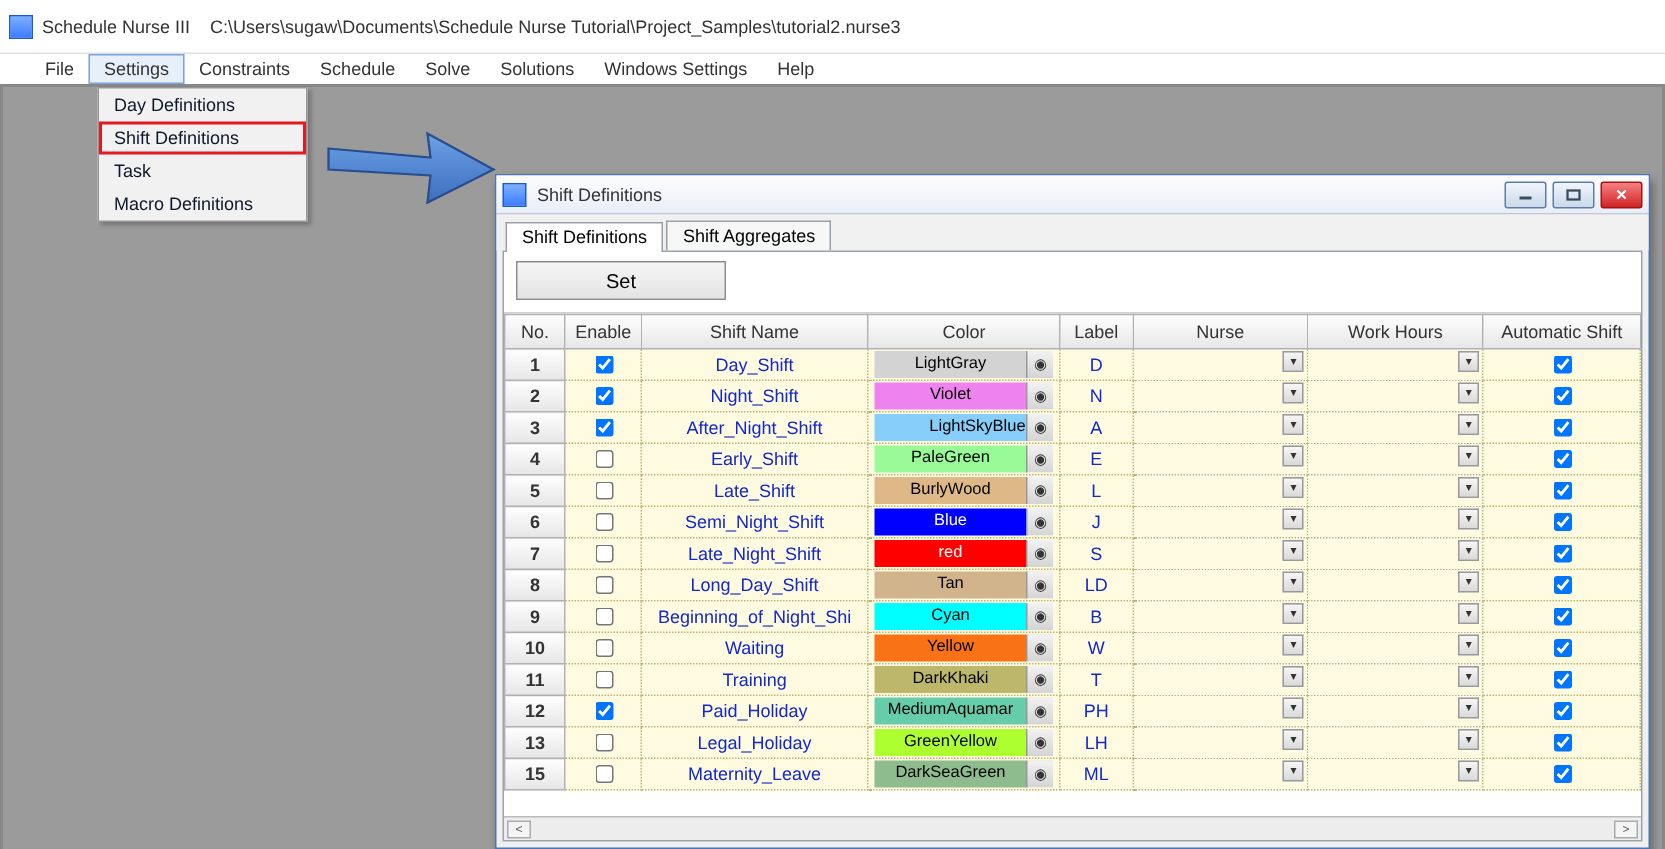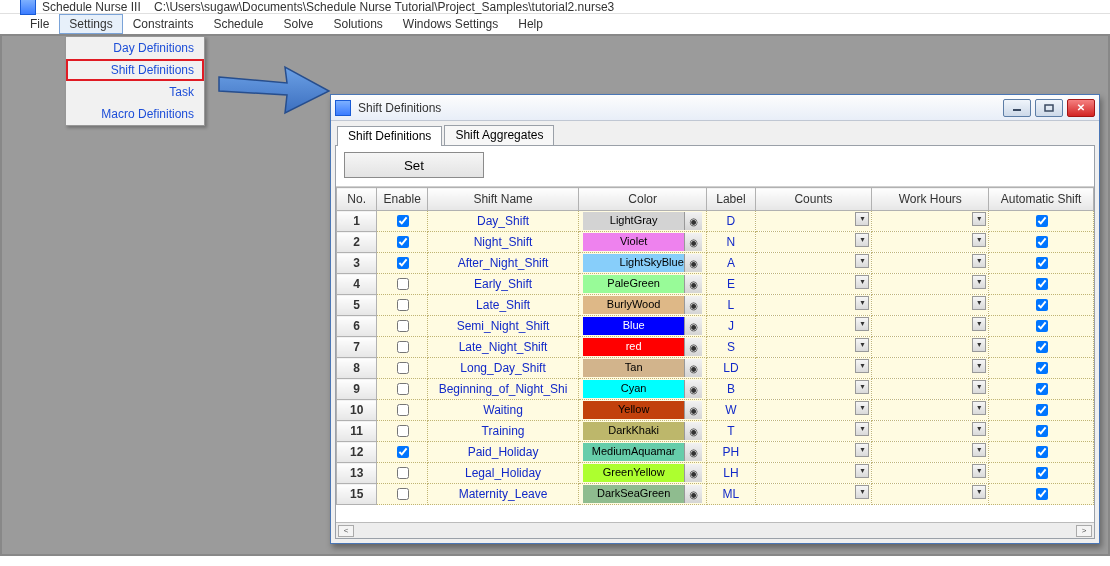--- a/index.html
+++ b/index.html
@@ -16,8 +16,8 @@
   .titlebar {
     display: flex;
     align-items: center;
-    height: 14px;
-    padding: 0 20px;
+    height: 36px;
+    padding: 0 6px;
     background: #fff;
     border-bottom: 1px solid #e0e0e0;
   }

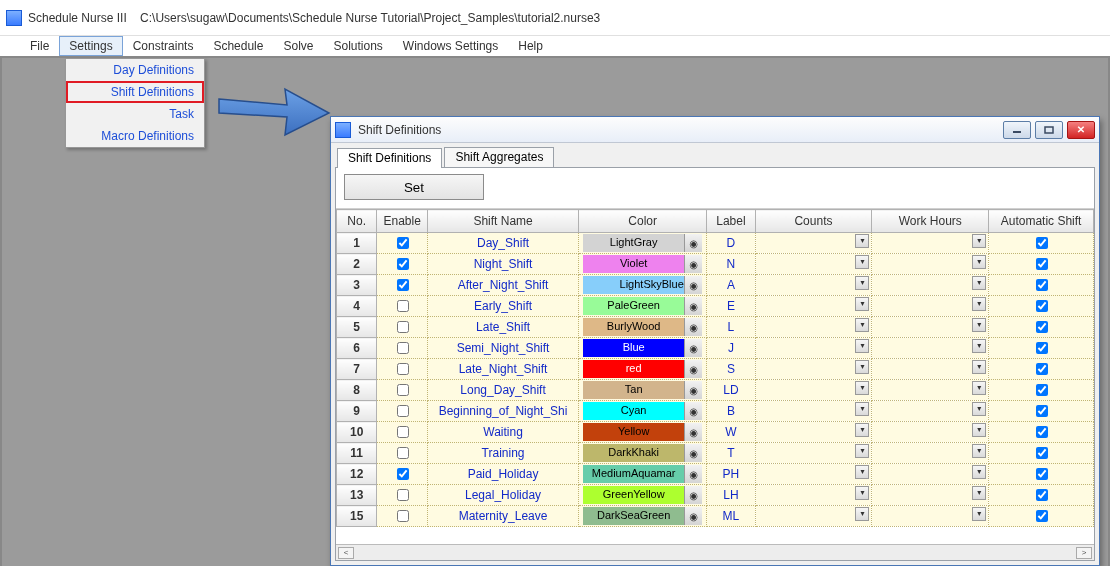--- a/index.html
+++ b/index.html
@@ -66,9 +66,8 @@
   }
   .dropdown-item {
     padding: 4px 10px;
-    color: #1d4ed8;
+    color: #0f172a;
     cursor: default;
-    text-align: right;
   }
   .dropdown-item.highlight {
     border: 2px solid #e01b24;

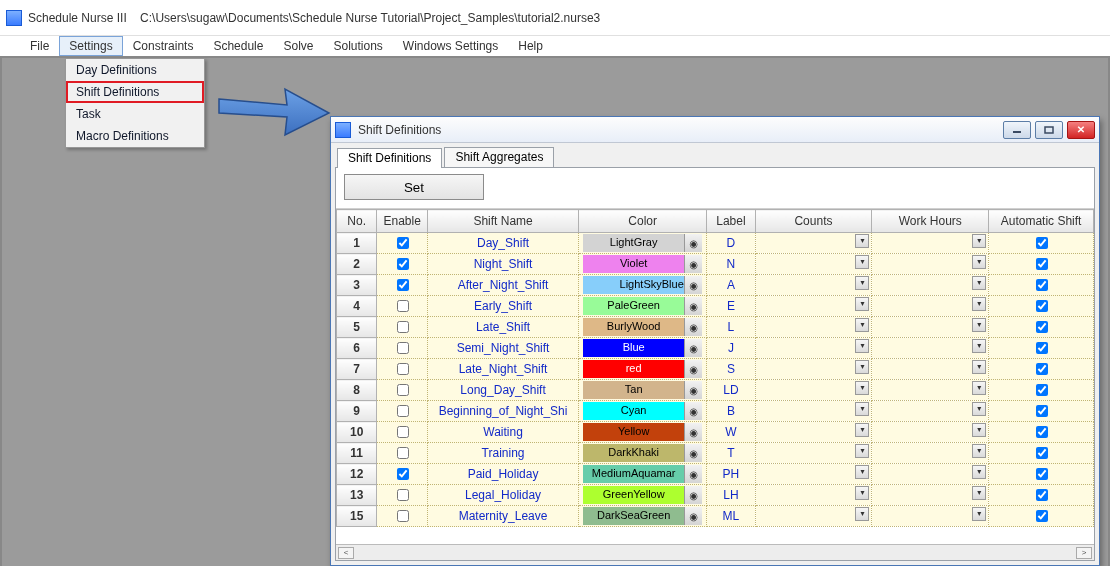--- a/index.html
+++ b/index.html
@@ -354,7 +354,7 @@
                 <th class="col-name">Shift Name</th>
                 <th class="col-color">Color</th>
                 <th class="col-label">Label</th>
-                <th class="col-counts">Counts</th>
+                <th class="col-counts">Nurse</th>
                 <th class="col-work">Work Hours</th>
                 <th class="col-auto">Automatic Shift</th>
               </tr>

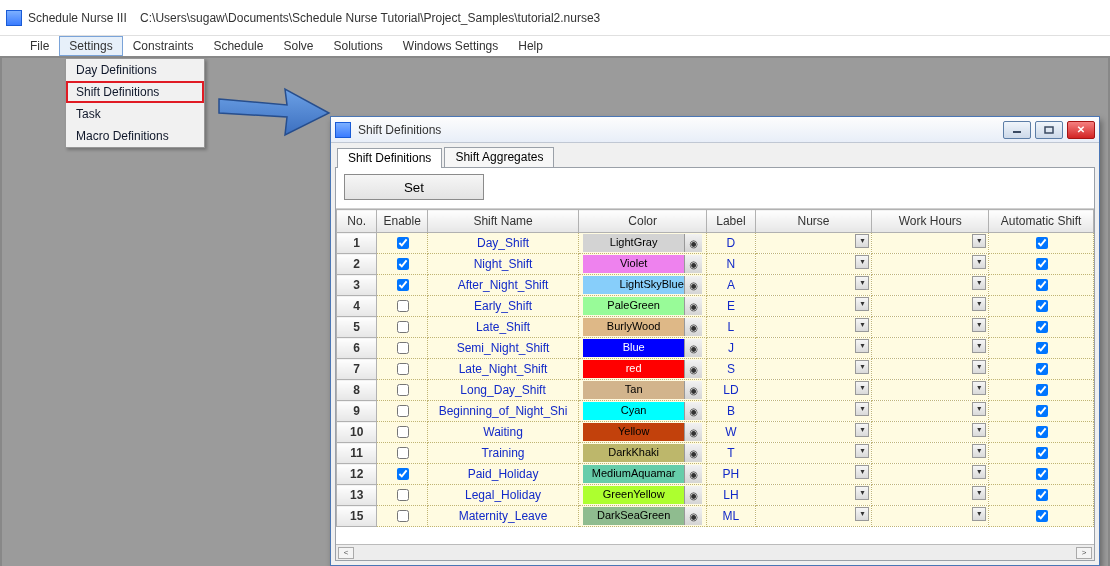--- a/index.html
+++ b/index.html
@@ -537,7 +537,7 @@
                 <td class="name">Waiting</td>
                 <td class="color-cell">
                   <div class="color-swatch">
-                    <div class="cname" style="background: #c2410c;">Yellow</div>
+                    <div class="cname" style="background: #f97316;">Yellow</div>
                     <div class="swatch-btn">◉</div>
                   </div>
                 </td>

